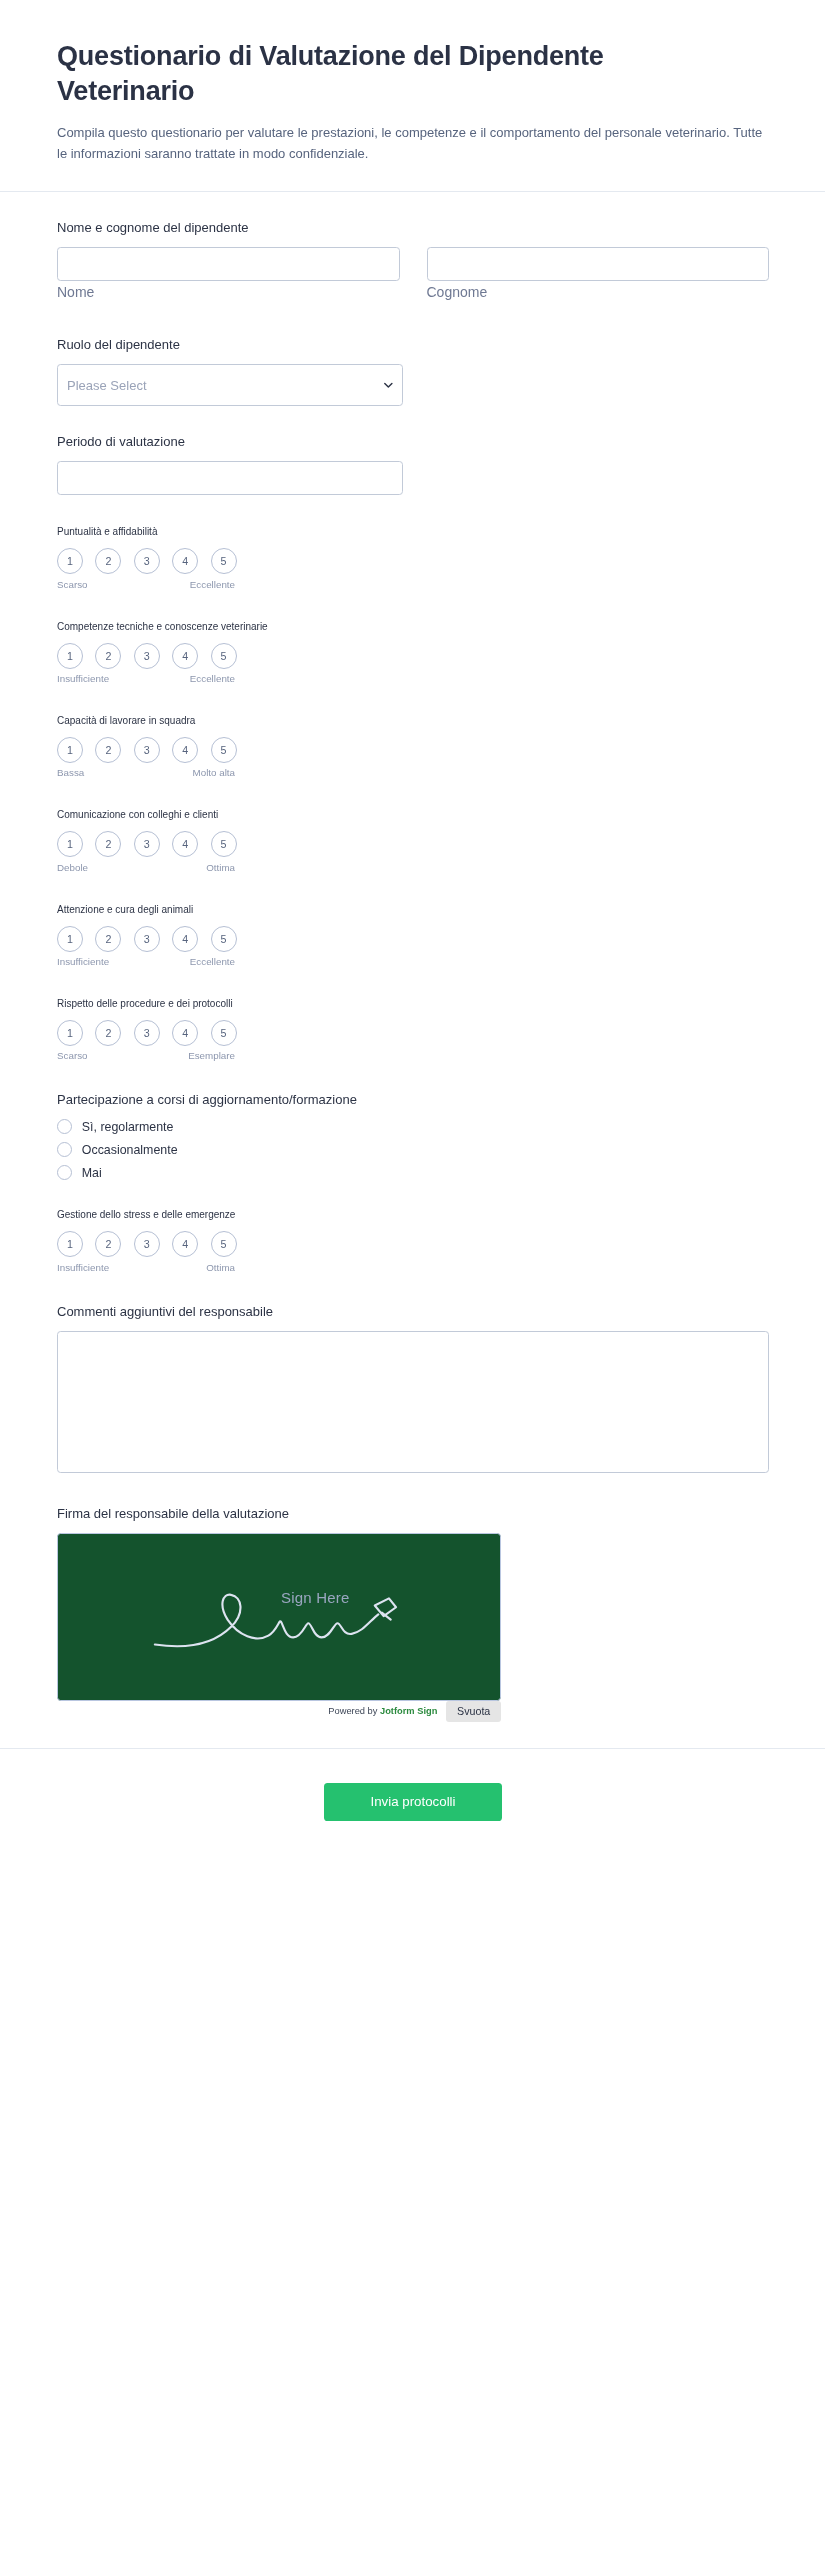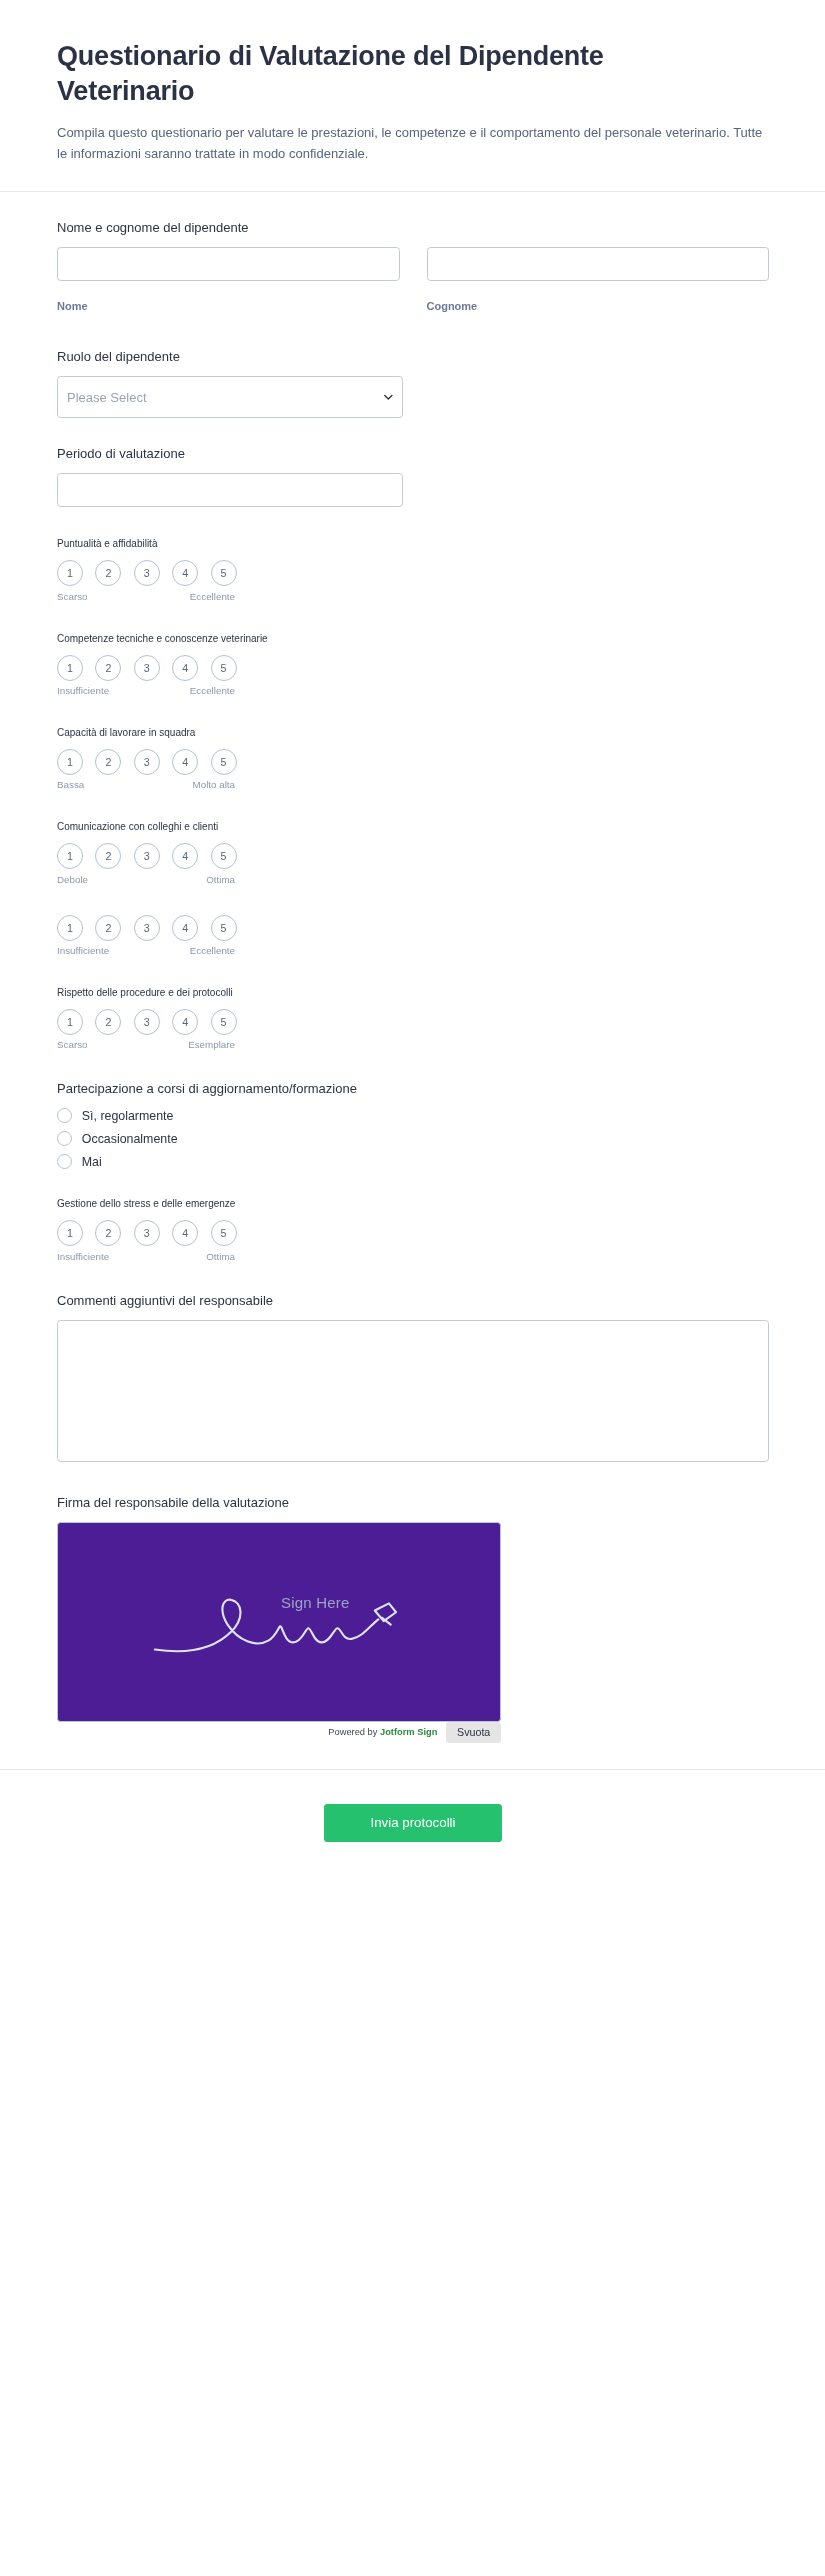--- a/index.html
+++ b/index.html
@@ -70,11 +70,11 @@
     outline: none;
   }
   .sublabel {
-    font-size: 11px;
+    font-size: 14px;
     color: #6f7993;
-    margin-top: 19px;
+    margin-top: 3px;
     display: block;
-    font-weight: 700;
+    font-weight: 400;
   }
 
   .name-row {

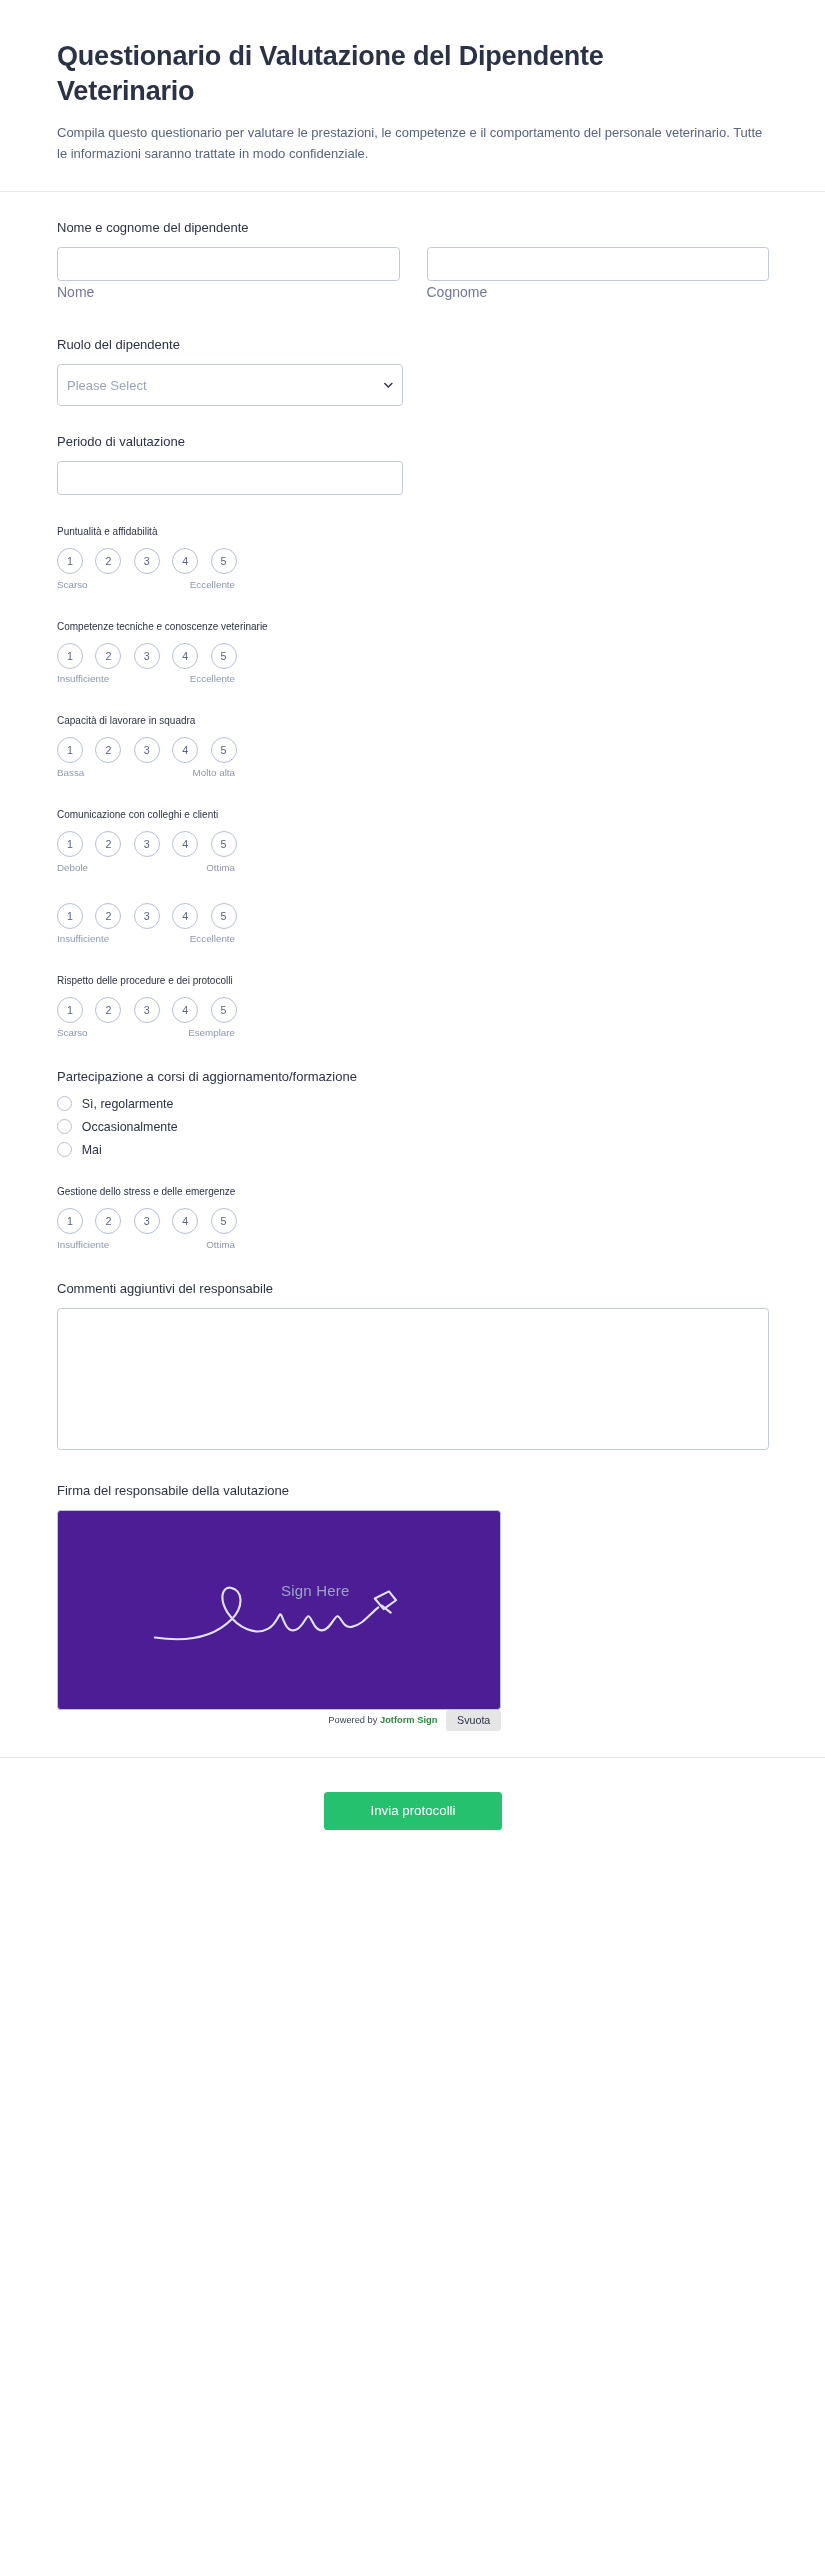--- a/index.html
+++ b/index.html
@@ -372,6 +372,7 @@
     </div>
 
     <div class="scale-block" style="margin-top:30px;">
+      <label class="scale-label">Attenzione e cura degli animali</label>
       <div class="scale-row">
         <div class="scale-circle">1</div>
         <div class="scale-circle">2</div>

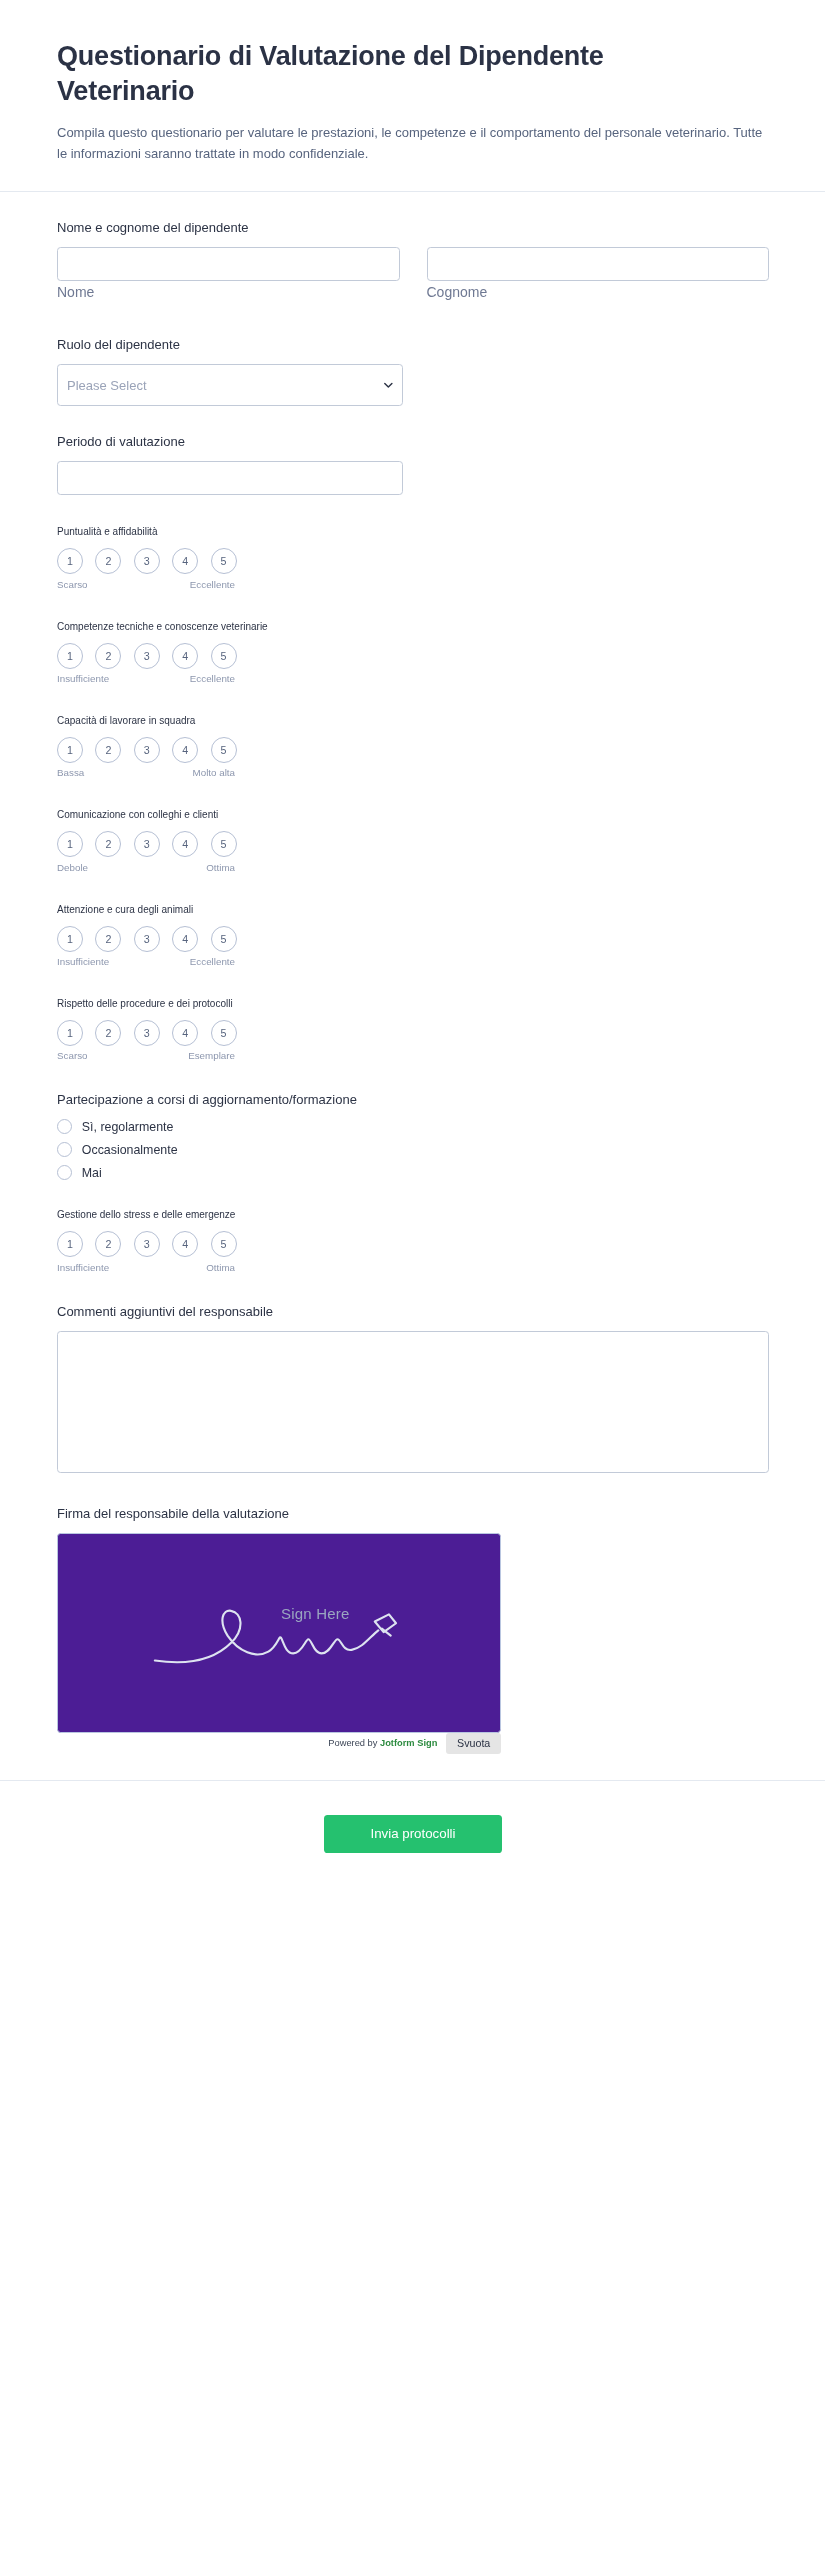--- a/index.html
+++ b/index.html
@@ -192,10 +192,10 @@
   .sig-field { margin-bottom: 9px; }
   .sig-pad {
     width: 444px;
-    height: 200px;
+    height: 168px;
     border: 0.9px solid #b9c6e0;
     border-radius: 3.6px;
-    background: #4c1d95;
+    background: #14532d;
     position: relative;
     overflow: hidden;
     cursor: crosshair;

